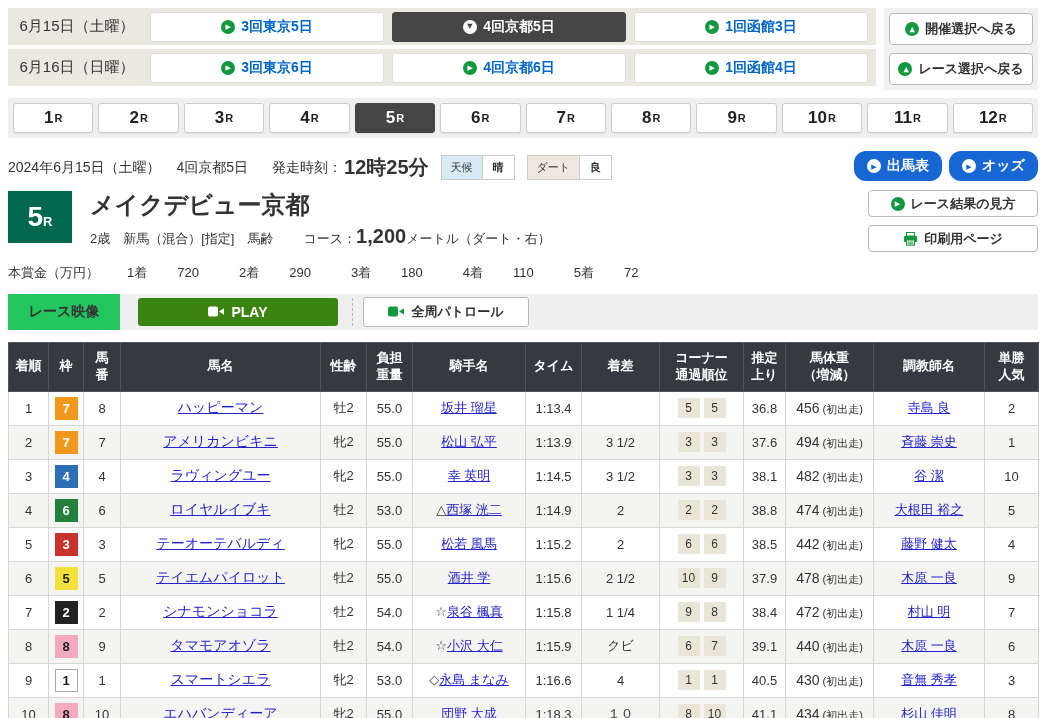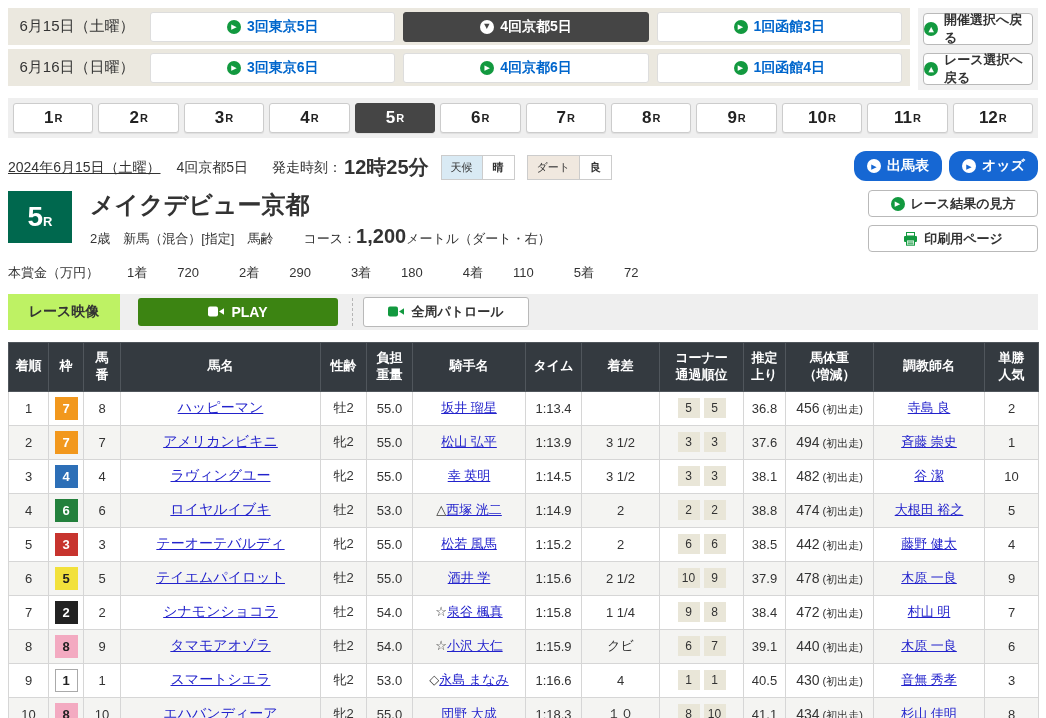--- a/index.html
+++ b/index.html
@@ -18,7 +18,7 @@
   .circ .gl{display:inline-block;line-height:1;}
   .circ.down .gl{transform:rotate(90deg);}
   .circ.up .gl{transform:rotate(-90deg);}
-  .back-panel{width:120px;background:#f1f1f1;padding:3px 5px;box-sizing:border-box;display:flex;flex-direction:column;justify-content:space-between;}
+  .back-panel{width:154px;background:#f1f1f1;padding:3px 5px;box-sizing:border-box;display:flex;flex-direction:column;justify-content:space-between;}
   .back-btn{height:30px;margin:2px 0;background:#fff;border:1px solid #b9b9b9;border-radius:4px;display:flex;align-items:center;justify-content:center;font-size:13px;font-weight:bold;color:#333;cursor:pointer;}
 
   

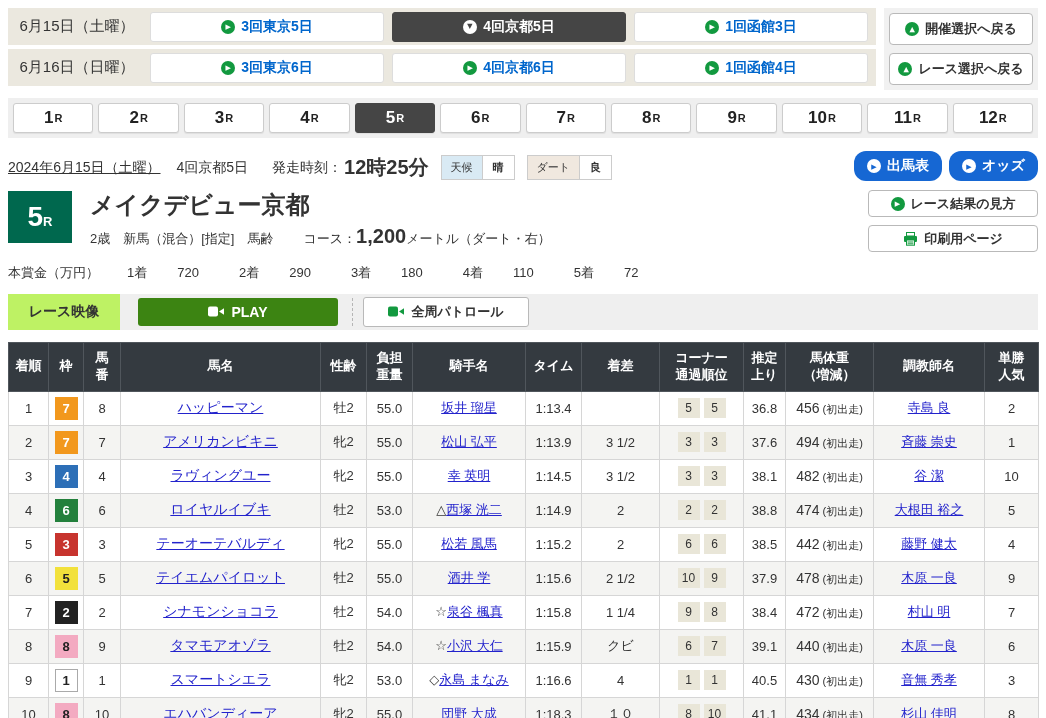--- a/index.html
+++ b/index.html
@@ -30,7 +30,7 @@
   
   .race-section{position:relative;margin-top:16px;}
   .info-line{display:flex;align-items:center;font-size:14px;}
-  .info-date{margin-right:16px;text-decoration:underline;}
+  .info-date{margin-right:16px;}
   .info-meeting{margin-right:24px;}
   .start-time{font-size:20px;font-weight:bold;margin-left:2px;}
   .badge{display:inline-flex;border:1px solid #ccc;font-size:11px;margin-left:12px;align-items:stretch;}

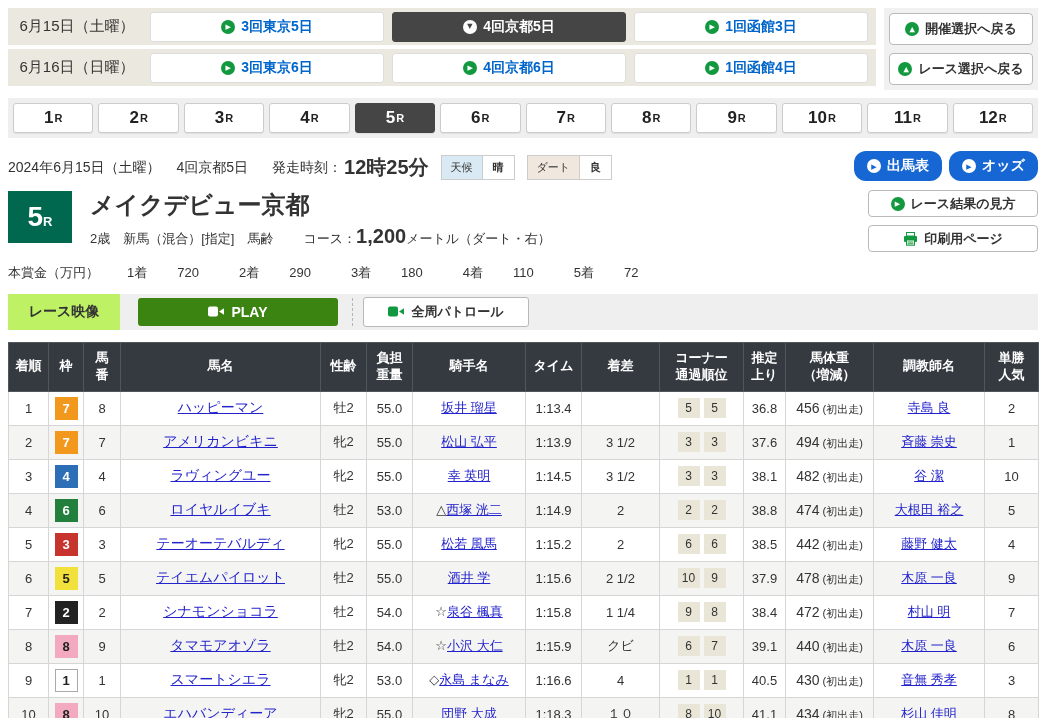--- a/index.html
+++ b/index.html
@@ -60,7 +60,7 @@
 
   
   .video-row{margin-top:12px;background:#efefef;height:36px;display:flex;align-items:center;}
-  .video-label{height:36px;background:#bef264;width:112px;display:flex;align-items:center;justify-content:center;font-size:14px;font-weight:bold;}
+  .video-label{height:36px;background:#22c55e;width:112px;display:flex;align-items:center;justify-content:center;font-size:14px;font-weight:bold;}
   .play-btn{width:200px;height:28px;margin-left:18px;background:#3c8412;border-radius:3px;color:#fff;font-size:14px;font-weight:bold;display:flex;align-items:center;justify-content:center;cursor:pointer;}
   .video-divider{height:28px;border-left:1px dashed #b5b5b5;margin:0 10px 0 14px;}
   .patrol-btn{width:164px;height:28px;background:#fff;border:1px solid #b9b9b9;border-radius:3px;font-size:13px;font-weight:bold;color:#333;display:flex;align-items:center;justify-content:center;cursor:pointer;}

